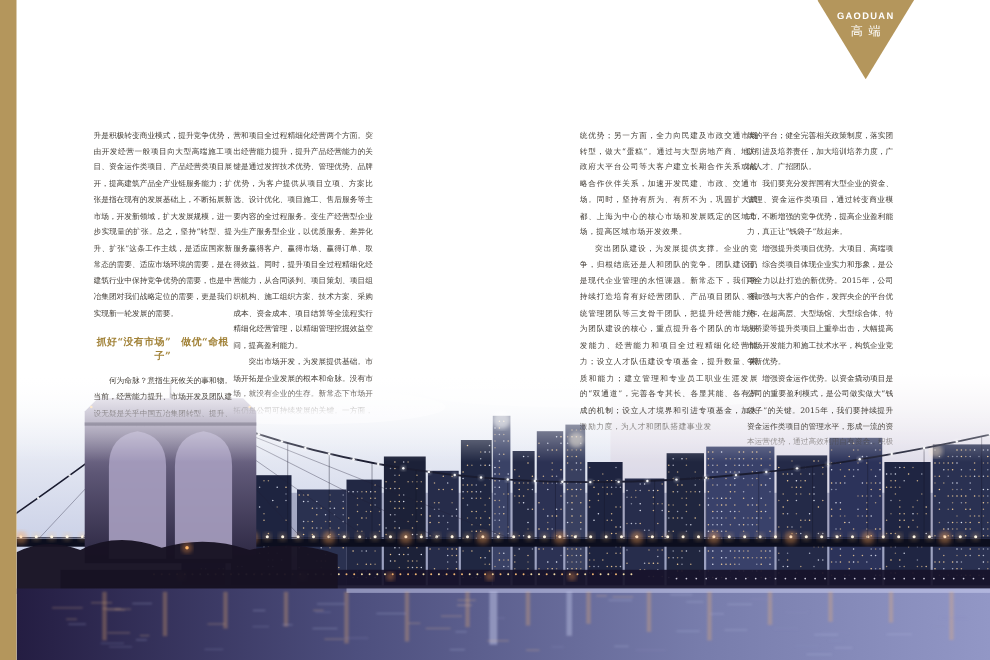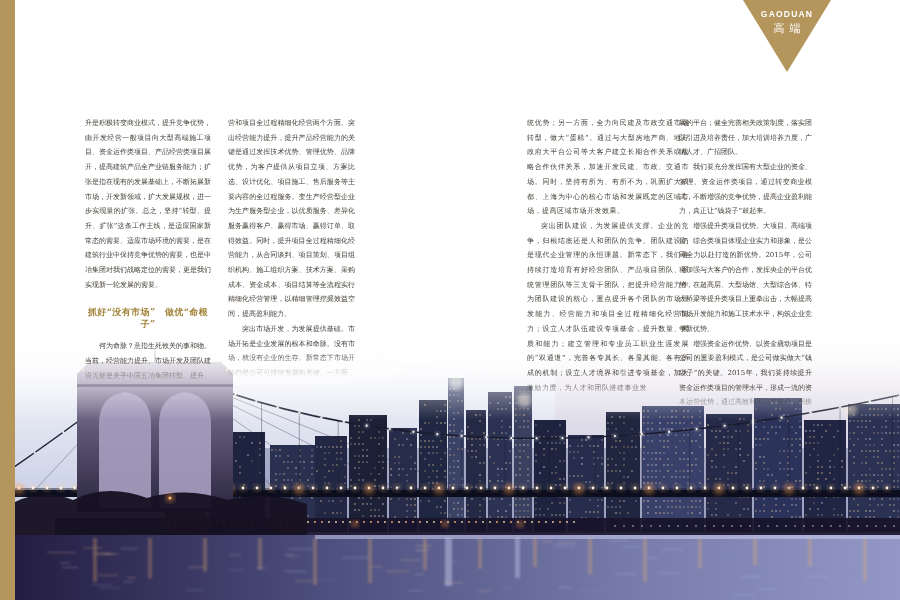--- a/index.html
+++ b/index.html
@@ -35,7 +35,7 @@
     letter-spacing:.4px;line-height:12px;
   }
   #col1{left:85px;width:126px;height:272px;}
-  #col2{left:228px;width:127px;height:262px;font-family:Liberation Serif, serif;}
+  #col2{left:212px;width:127px;height:262px;font-family:Liberation Serif, serif;}
   #col3{left:527px;width:162px;height:290px;letter-spacing:.5px;}
   #col4{left:679px;width:133px;height:300px;}
   

